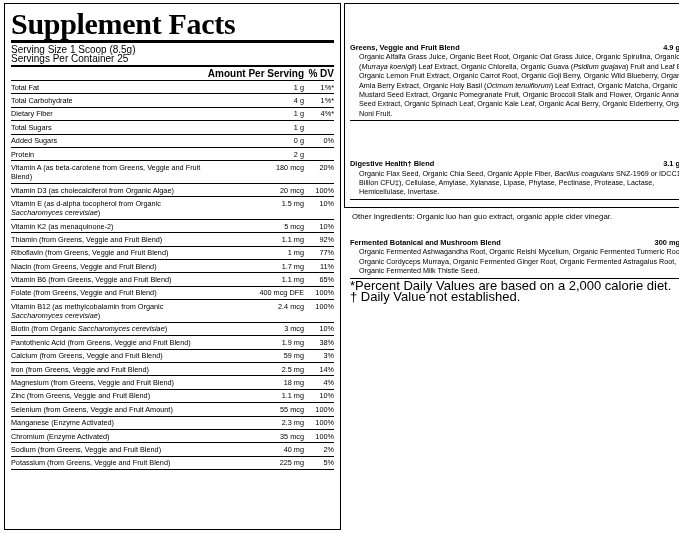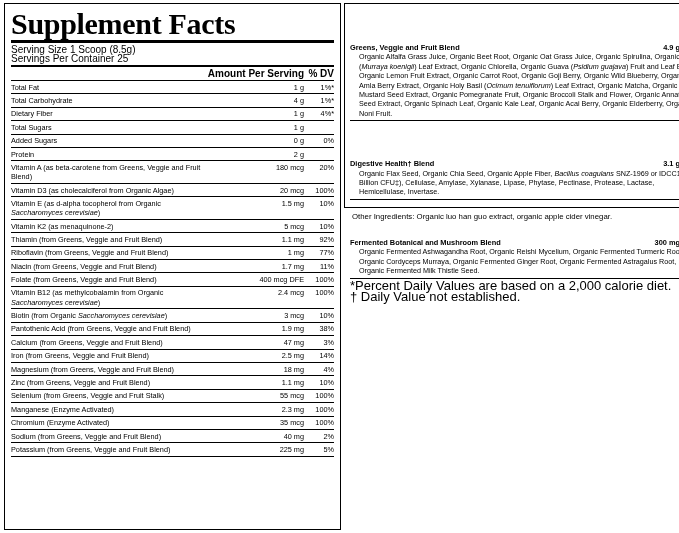--- a/index.html
+++ b/index.html
@@ -217,6 +217,11 @@
             <td class="nm">Niacin (from Greens, Veggie and Fruit Blend)</td>
             <td class="amt">1.7 mg</td>
             <td class="dv">11%</td>
+          </tr>
+          <tr>
+            <td class="nm">Vitamin B6 (from Greens, Veggie and Fruit Blend)</td>
+            <td class="amt">1.1 mg</td>
+            <td class="dv">65%</td>
           </tr>
           <tr>
             <td class="nm">Folate (from Greens, Veggie and Fruit Blend)</td>

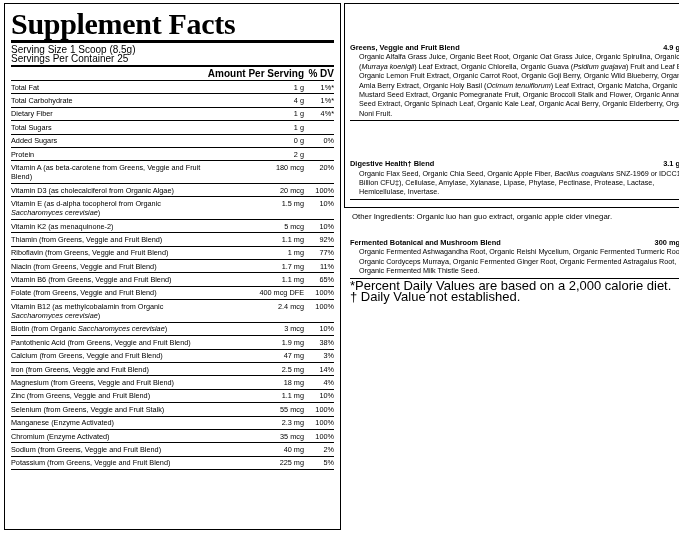--- a/index.html
+++ b/index.html
@@ -245,7 +245,7 @@
           </tr>
           <tr>
             <td class="nm">Calcium (from Greens, Veggie and Fruit Blend)</td>
-            <td class="amt">47 mg</td>
+            <td class="amt">59 mg</td>
             <td class="dv">3%</td>
           </tr>
           <tr>

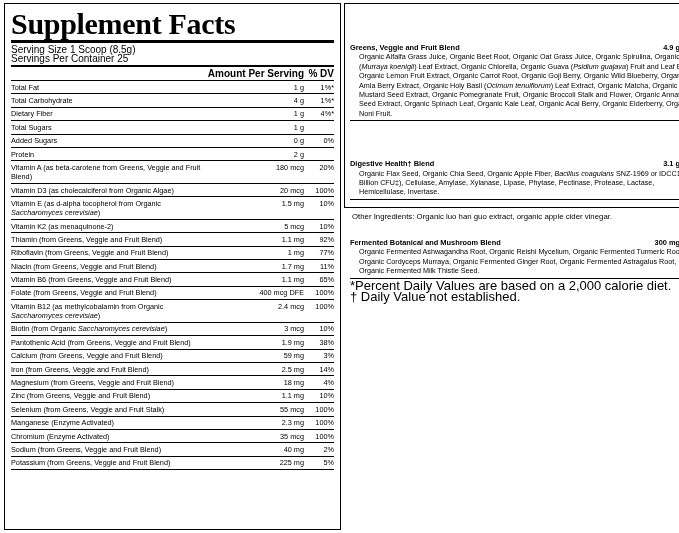--- a/index.html
+++ b/index.html
@@ -264,7 +264,7 @@
             <td class="dv">10%</td>
           </tr>
           <tr>
-            <td class="nm">Selenium (from Greens, Veggie and Fruit Stalk)</td>
+            <td class="nm">Selenium (from Greens, Veggie and Fruit Amount)</td>
             <td class="amt">55 mcg</td>
             <td class="dv">100%</td>
           </tr>

